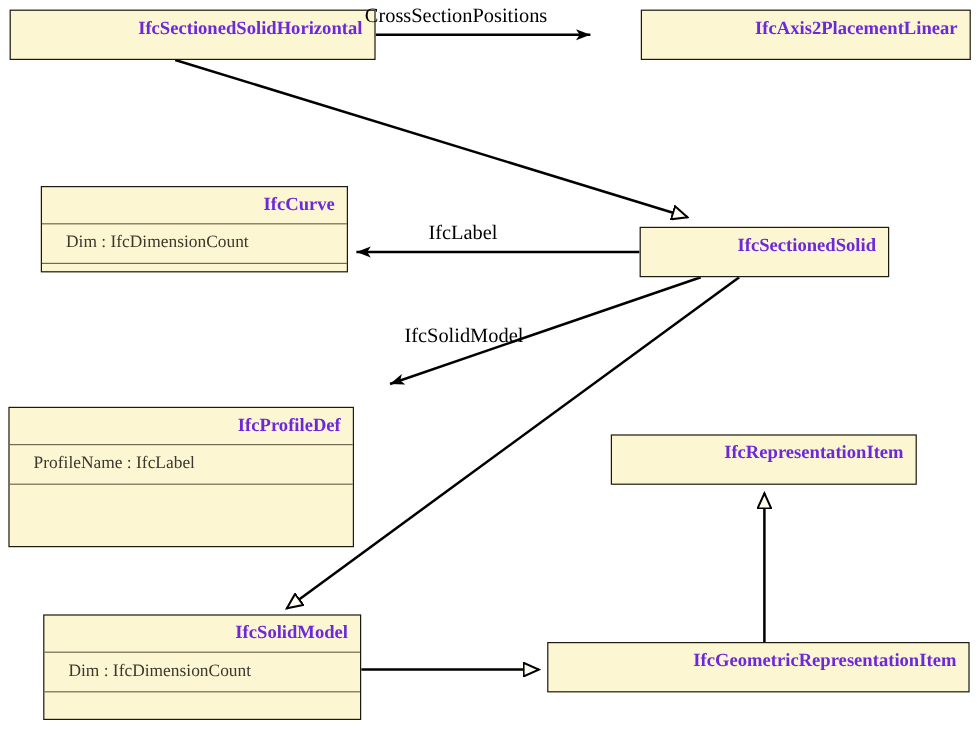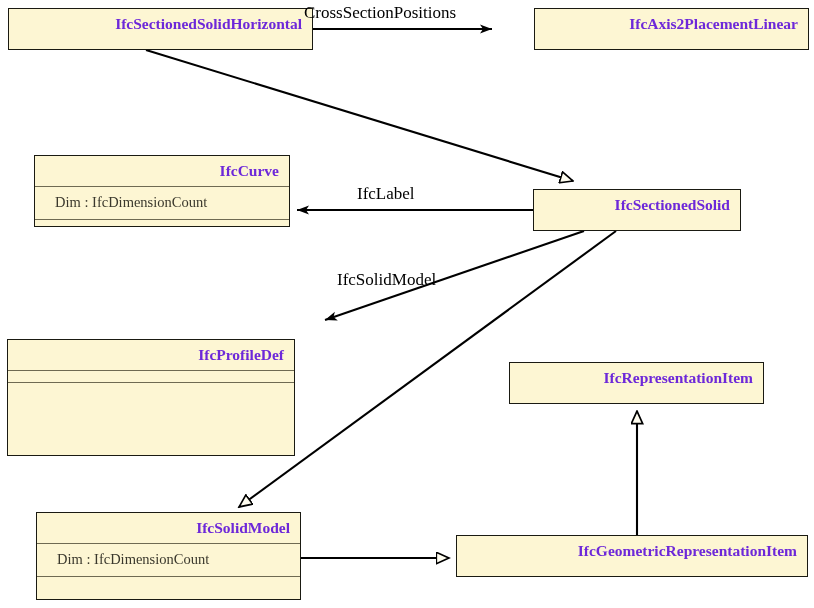--- a/index.html
+++ b/index.html
@@ -136,6 +136,7 @@
     <div class="cls-title">IfcProfileDef</div>
     <div class="cls-sep"></div>
     <div class="cls-attrs">
+      <div>ProfileName : IfcLabel</div>
     </div>
     <div class="cls-sep"></div>
     <div class="cls-attrs cls-empty"></div>

